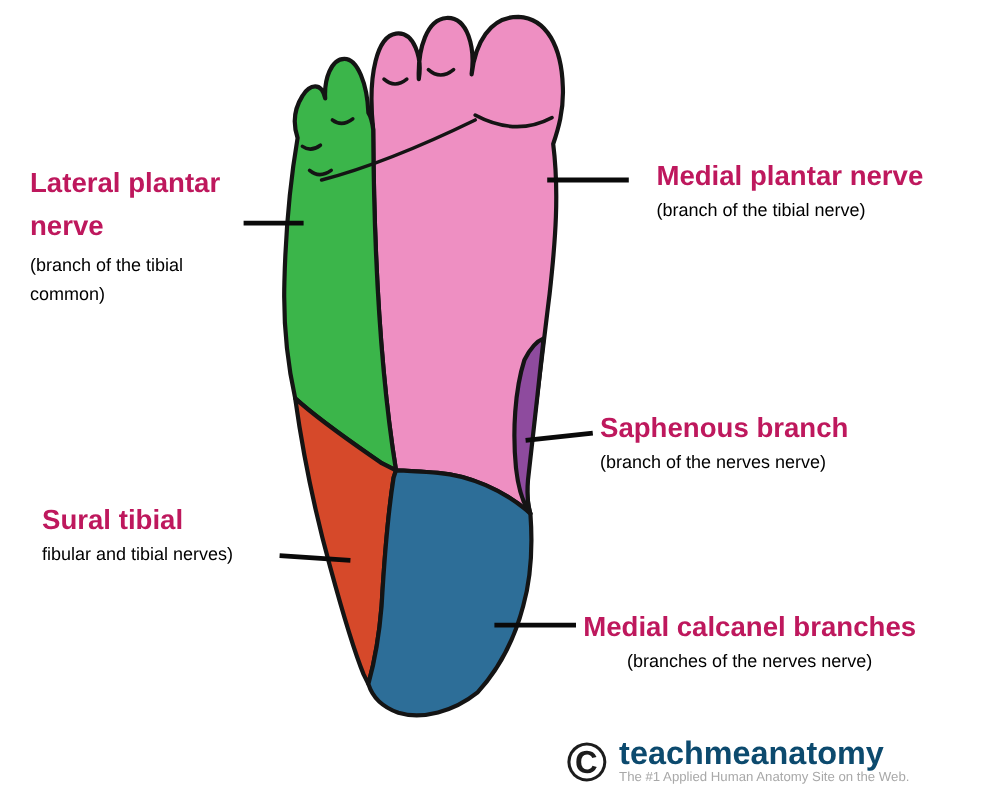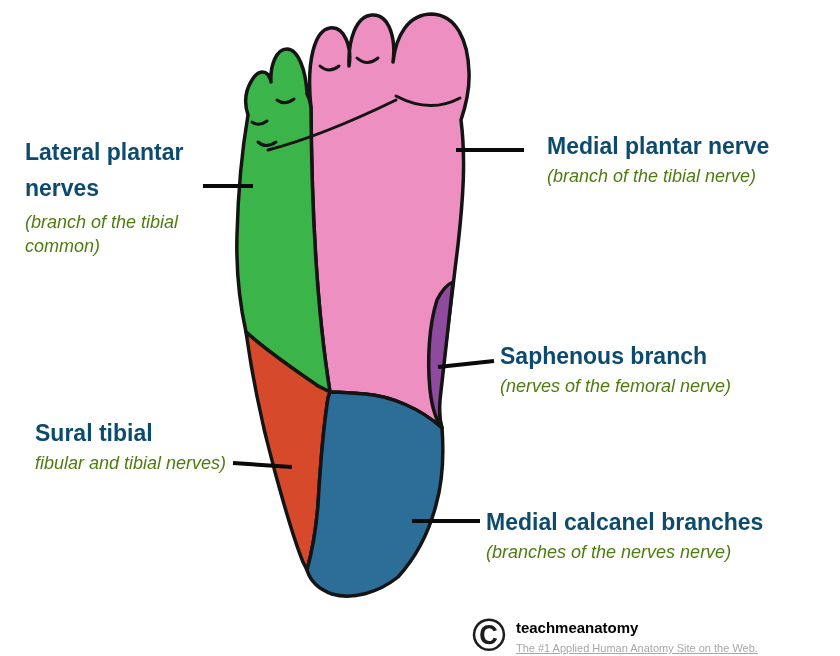--- a/index.html
+++ b/index.html
@@ -16,7 +16,7 @@
     font-weight:bold;
     font-size:23px;
     line-height:36px;
-    color:#0c4a6e;
+    color:#be185d;
     white-space:nowrap;
   }
   .label-sub{

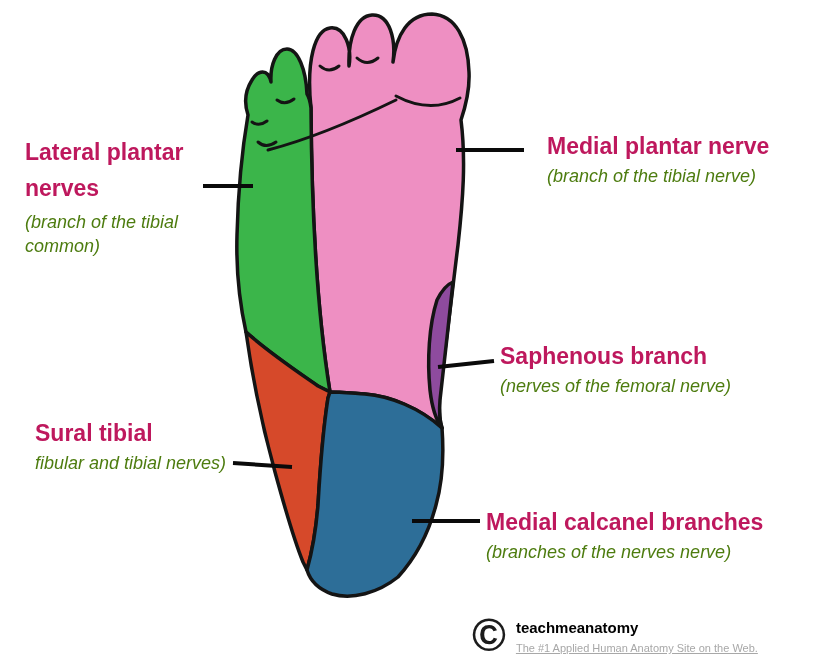--- a/index.html
+++ b/index.html
@@ -134,7 +134,7 @@
 
   <div class="label" style="left:25px; top:134px;">
     <div class="label-name">Lateral plantar</div>
-    <div class="label-name">nerves</div>
+    <div class="label-name">nerve</div>
     <div class="label-sub label-sub-first">(branch of the tibial</div>
     <div class="label-sub">common)</div>
   </div>

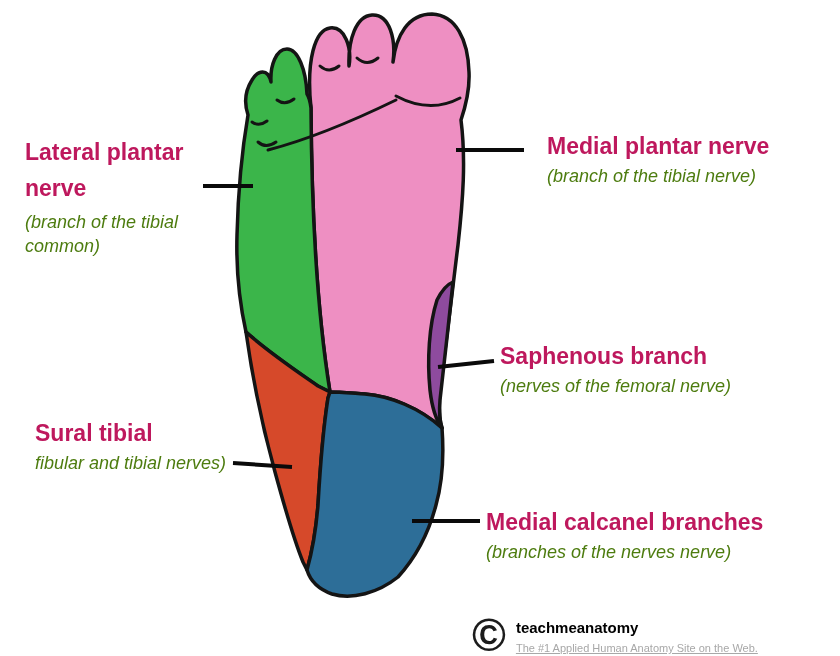--- a/index.html
+++ b/index.html
@@ -20,10 +20,9 @@
     white-space:nowrap;
   }
   .label-sub{
-    font-style:italic;
-    font-size:18px;
+    font-size:15px;
     line-height:24px;
-    color:#4d7c0f;
+    color:#000000;
     white-space:nowrap;
   }
   .label-sub-first{margin-top:4px;}

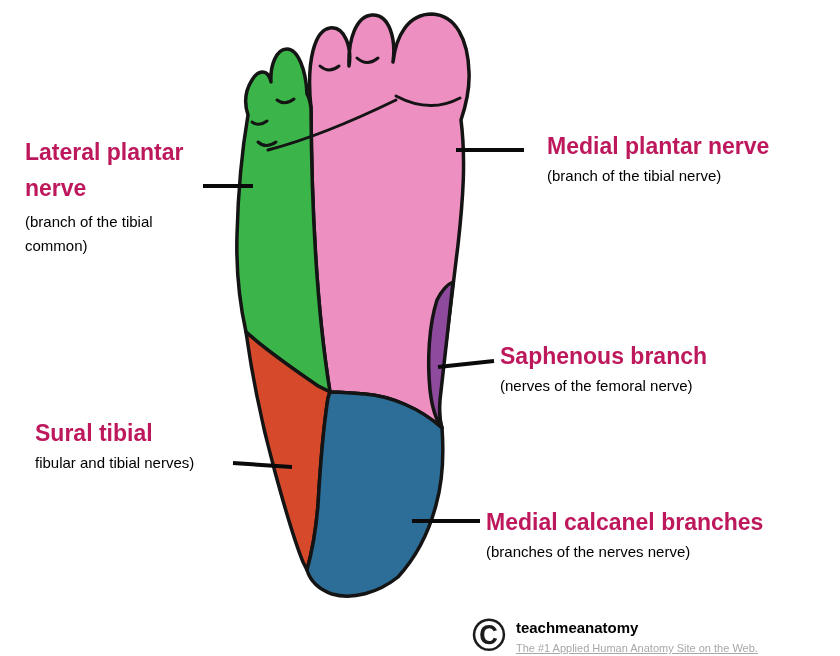--- a/index.html
+++ b/index.html
@@ -145,7 +145,7 @@
 
   <div class="label" style="left:500px; top:338px;">
     <div class="label-name">Saphenous branch</div>
-    <div class="label-sub">(nerves of the femoral nerve)</div>
+    <div class="label-sub">(branch of the nerves nerve)</div>
   </div>
 
   <div class="label" style="left:35px; top:415px;">

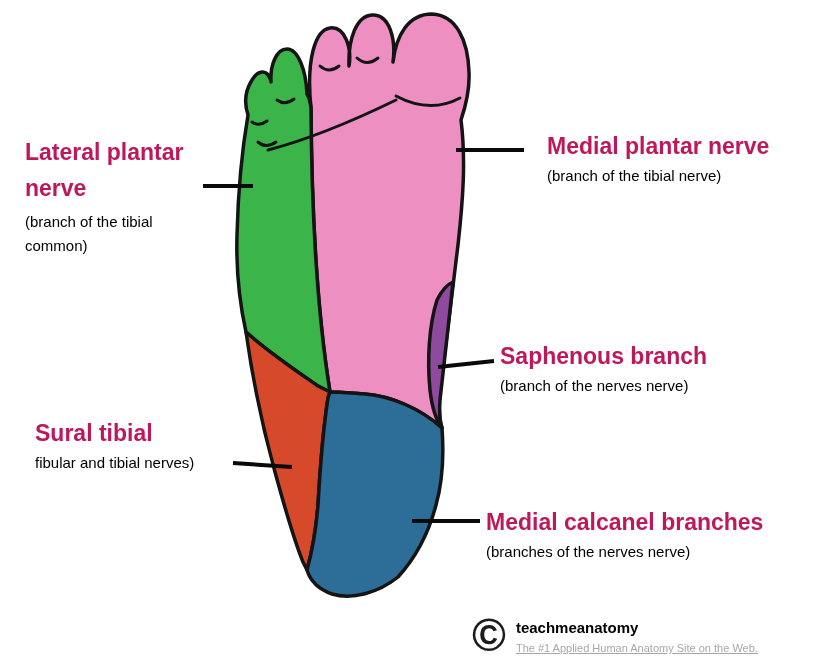--- a/index.html
+++ b/index.html
@@ -153,7 +153,7 @@
     <div class="label-sub">fibular and tibial nerves)</div>
   </div>
 
-  <div class="label" style="left:486px; top:504px;">
+  <div class="label" style="left:486px; top:504px;text-align:center;">
     <div class="label-name">Medial calcanel branches</div>
     <div class="label-sub">(branches of the nerves nerve)</div>
   </div>

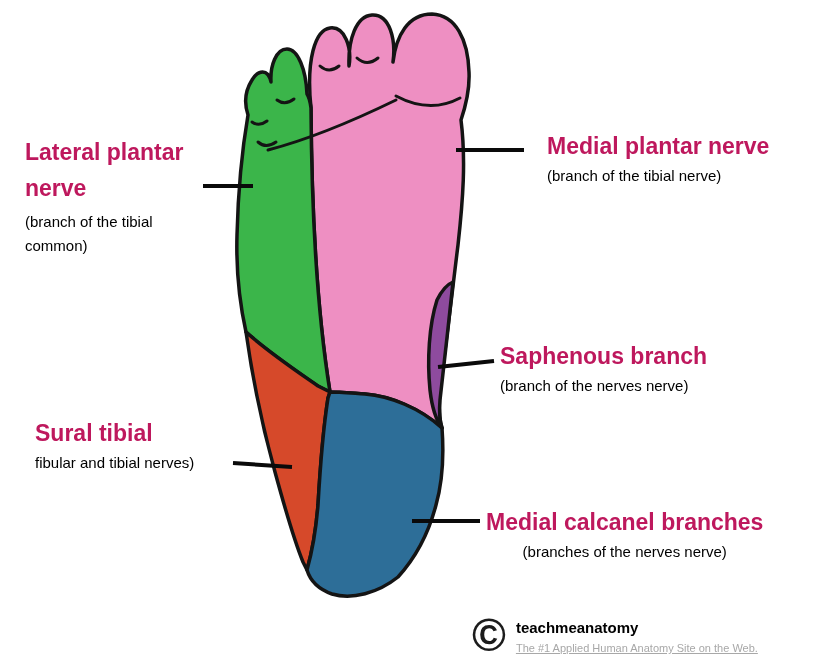--- a/index.html
+++ b/index.html
@@ -40,8 +40,8 @@
   .logo-text{display:flex;flex-direction:column;}
   .logo-name{
     font-weight:bold;
-    font-size:15px;
-    color:#000000;
+    font-size:27px;
+    color:#0c4a6e;
     line-height:26px;
   }
   .logo-tagline{

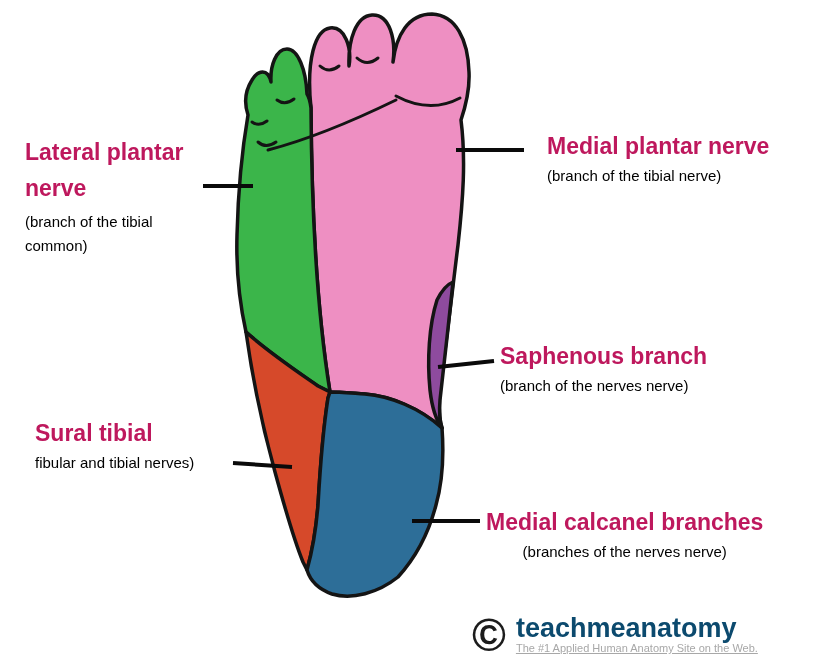--- a/index.html
+++ b/index.html
@@ -48,7 +48,6 @@
     font-size:11px;
     color:#a8a8a8;
     line-height:14px;
-    text-decoration:underline;
   }
 </style>
 </head>

